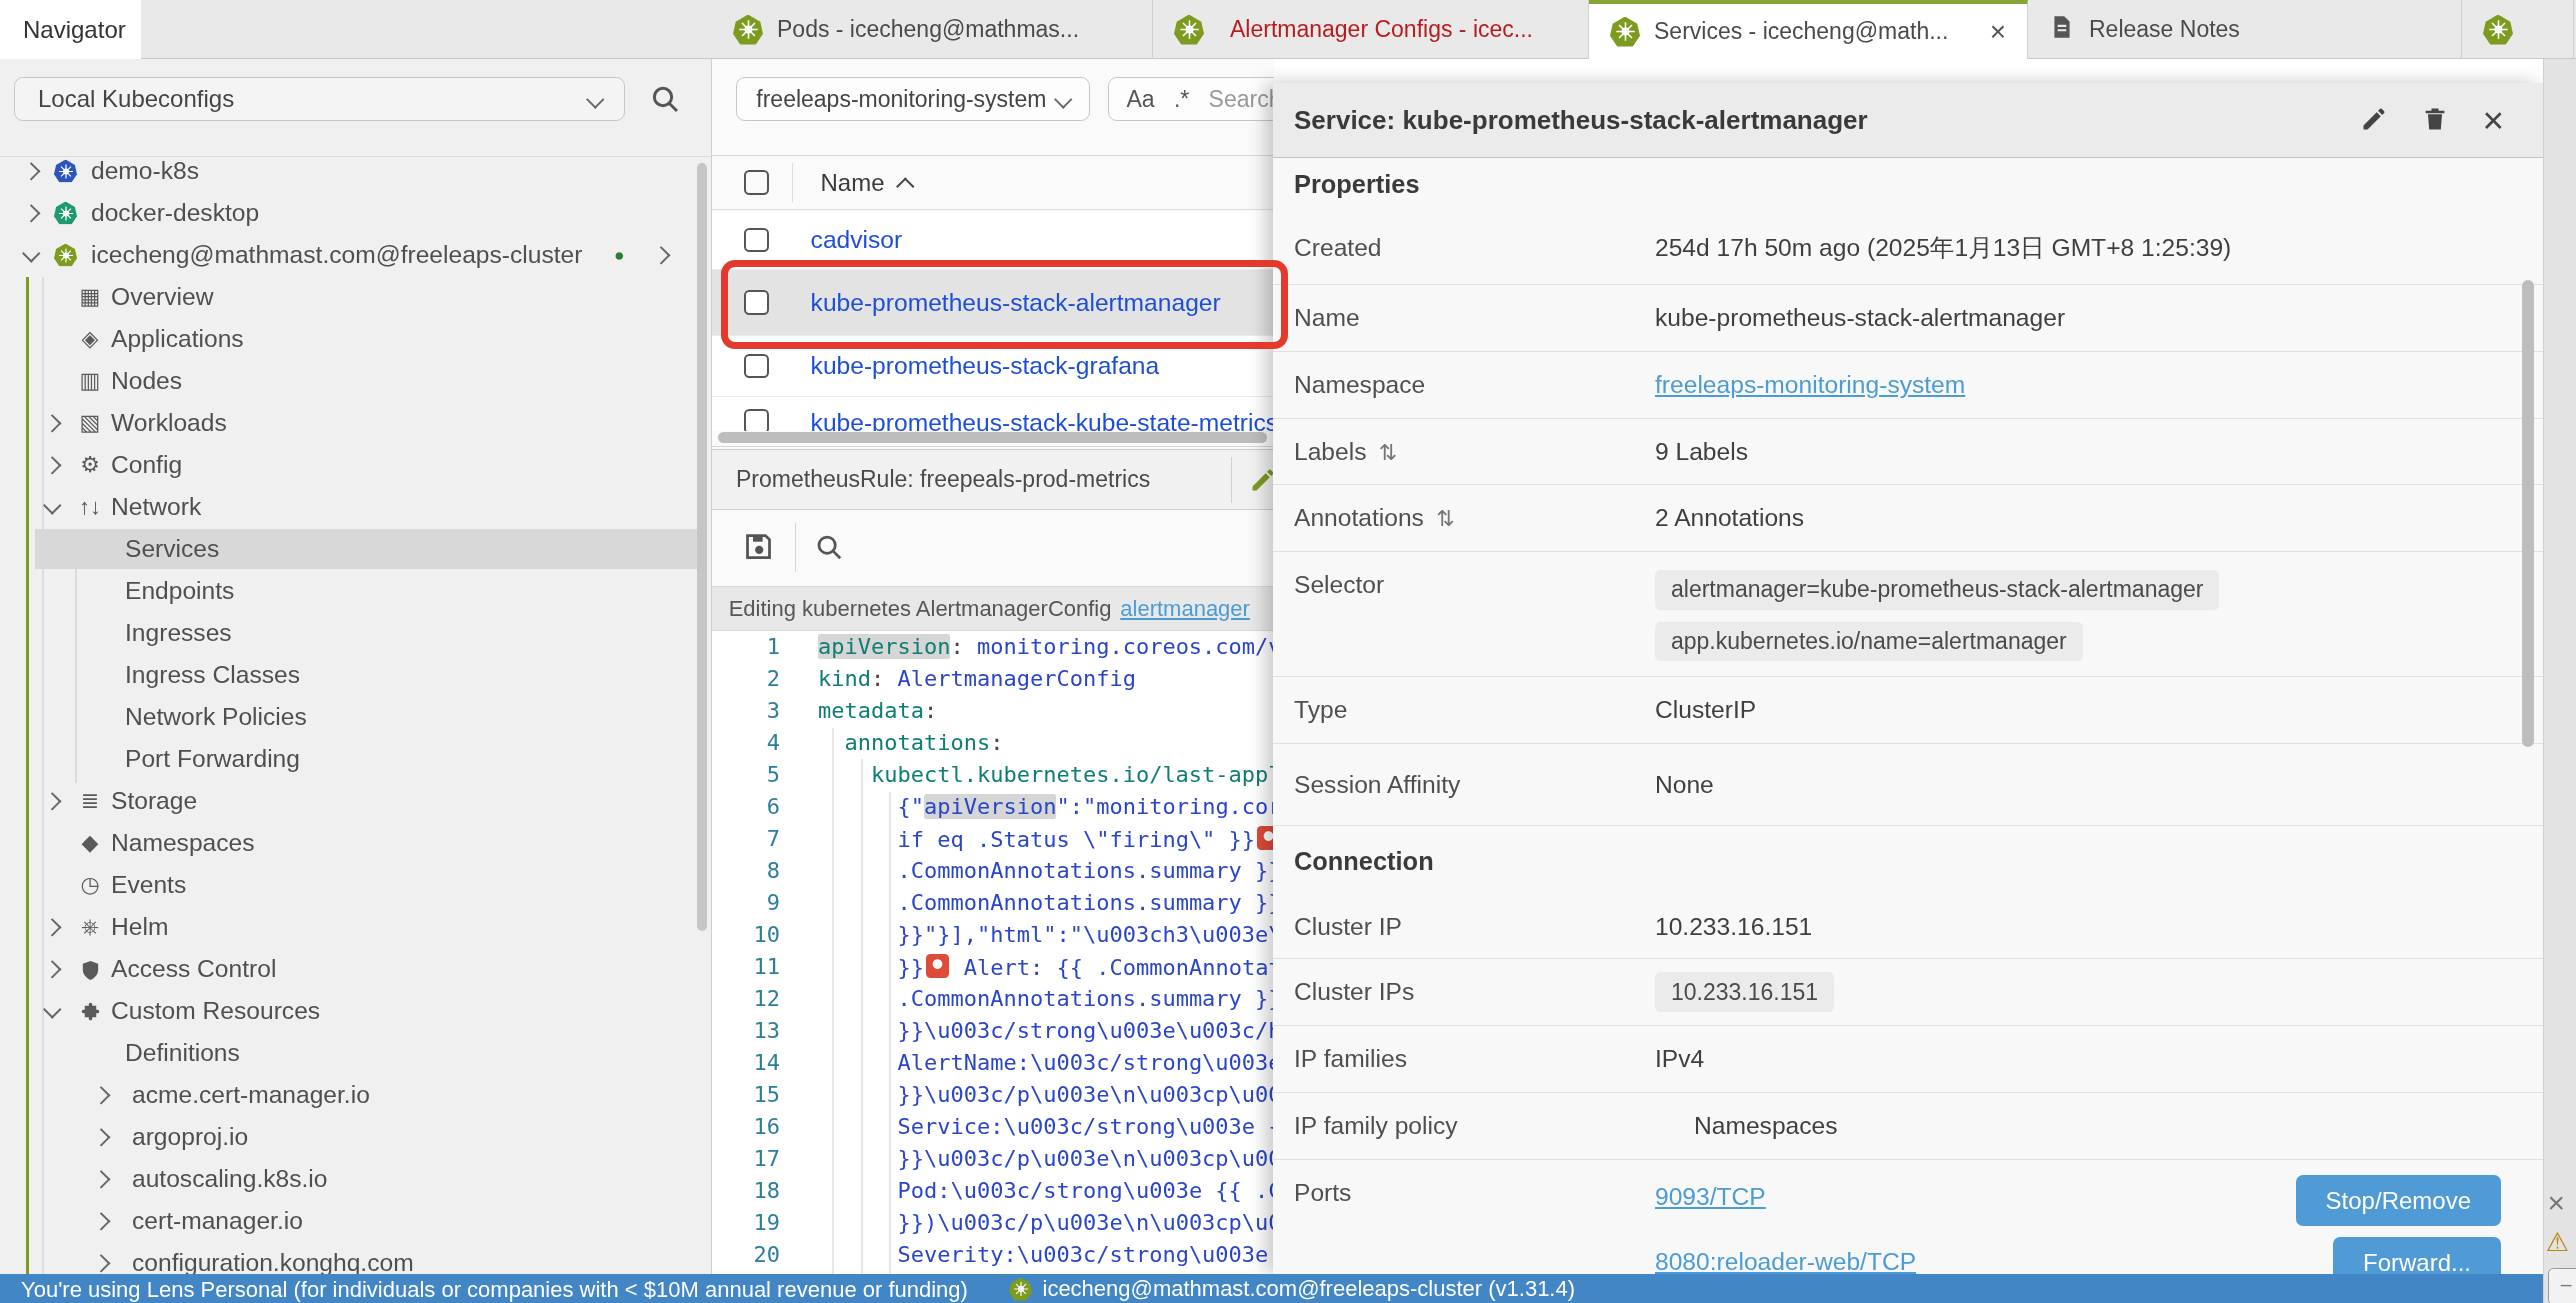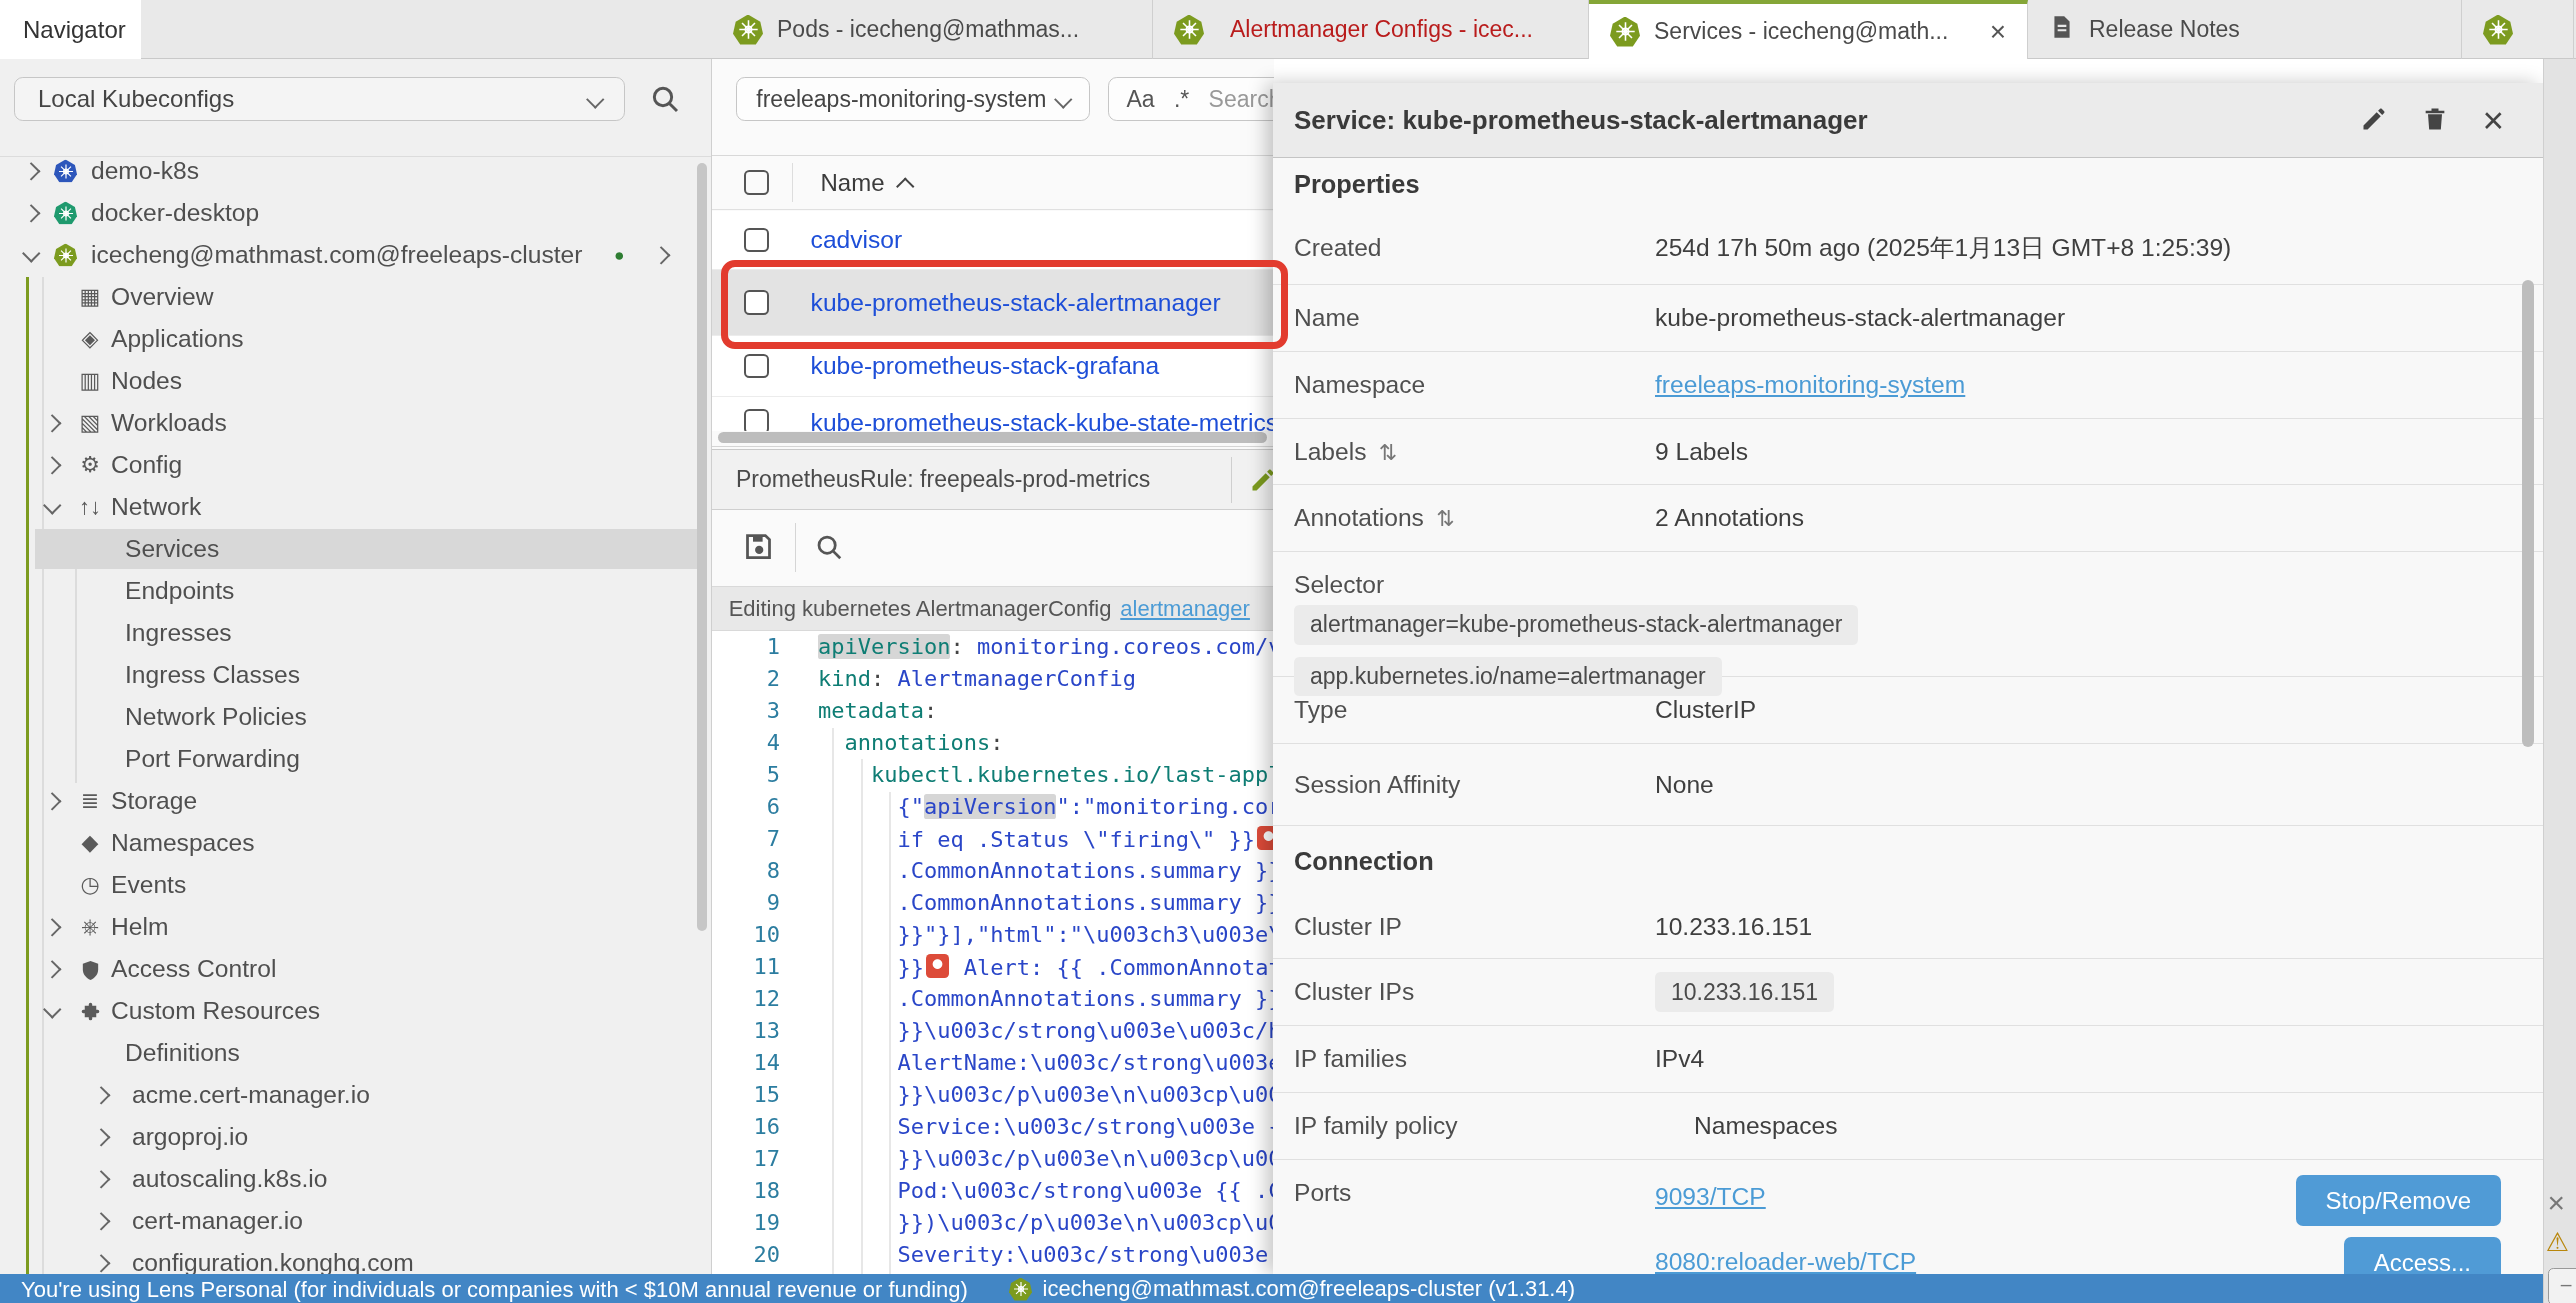--- a/index.html
+++ b/index.html
@@ -553,7 +553,7 @@
         </div>
         <span class="pvalue">2 Annotations</span>
       </div>
-      <div class="prow tall" style="height: 125px; flex-direction: column;">
+      <div class="prow tall" style="height: 125px;">
         <div class="plabel">
           <span>Selector</span>
         </div>

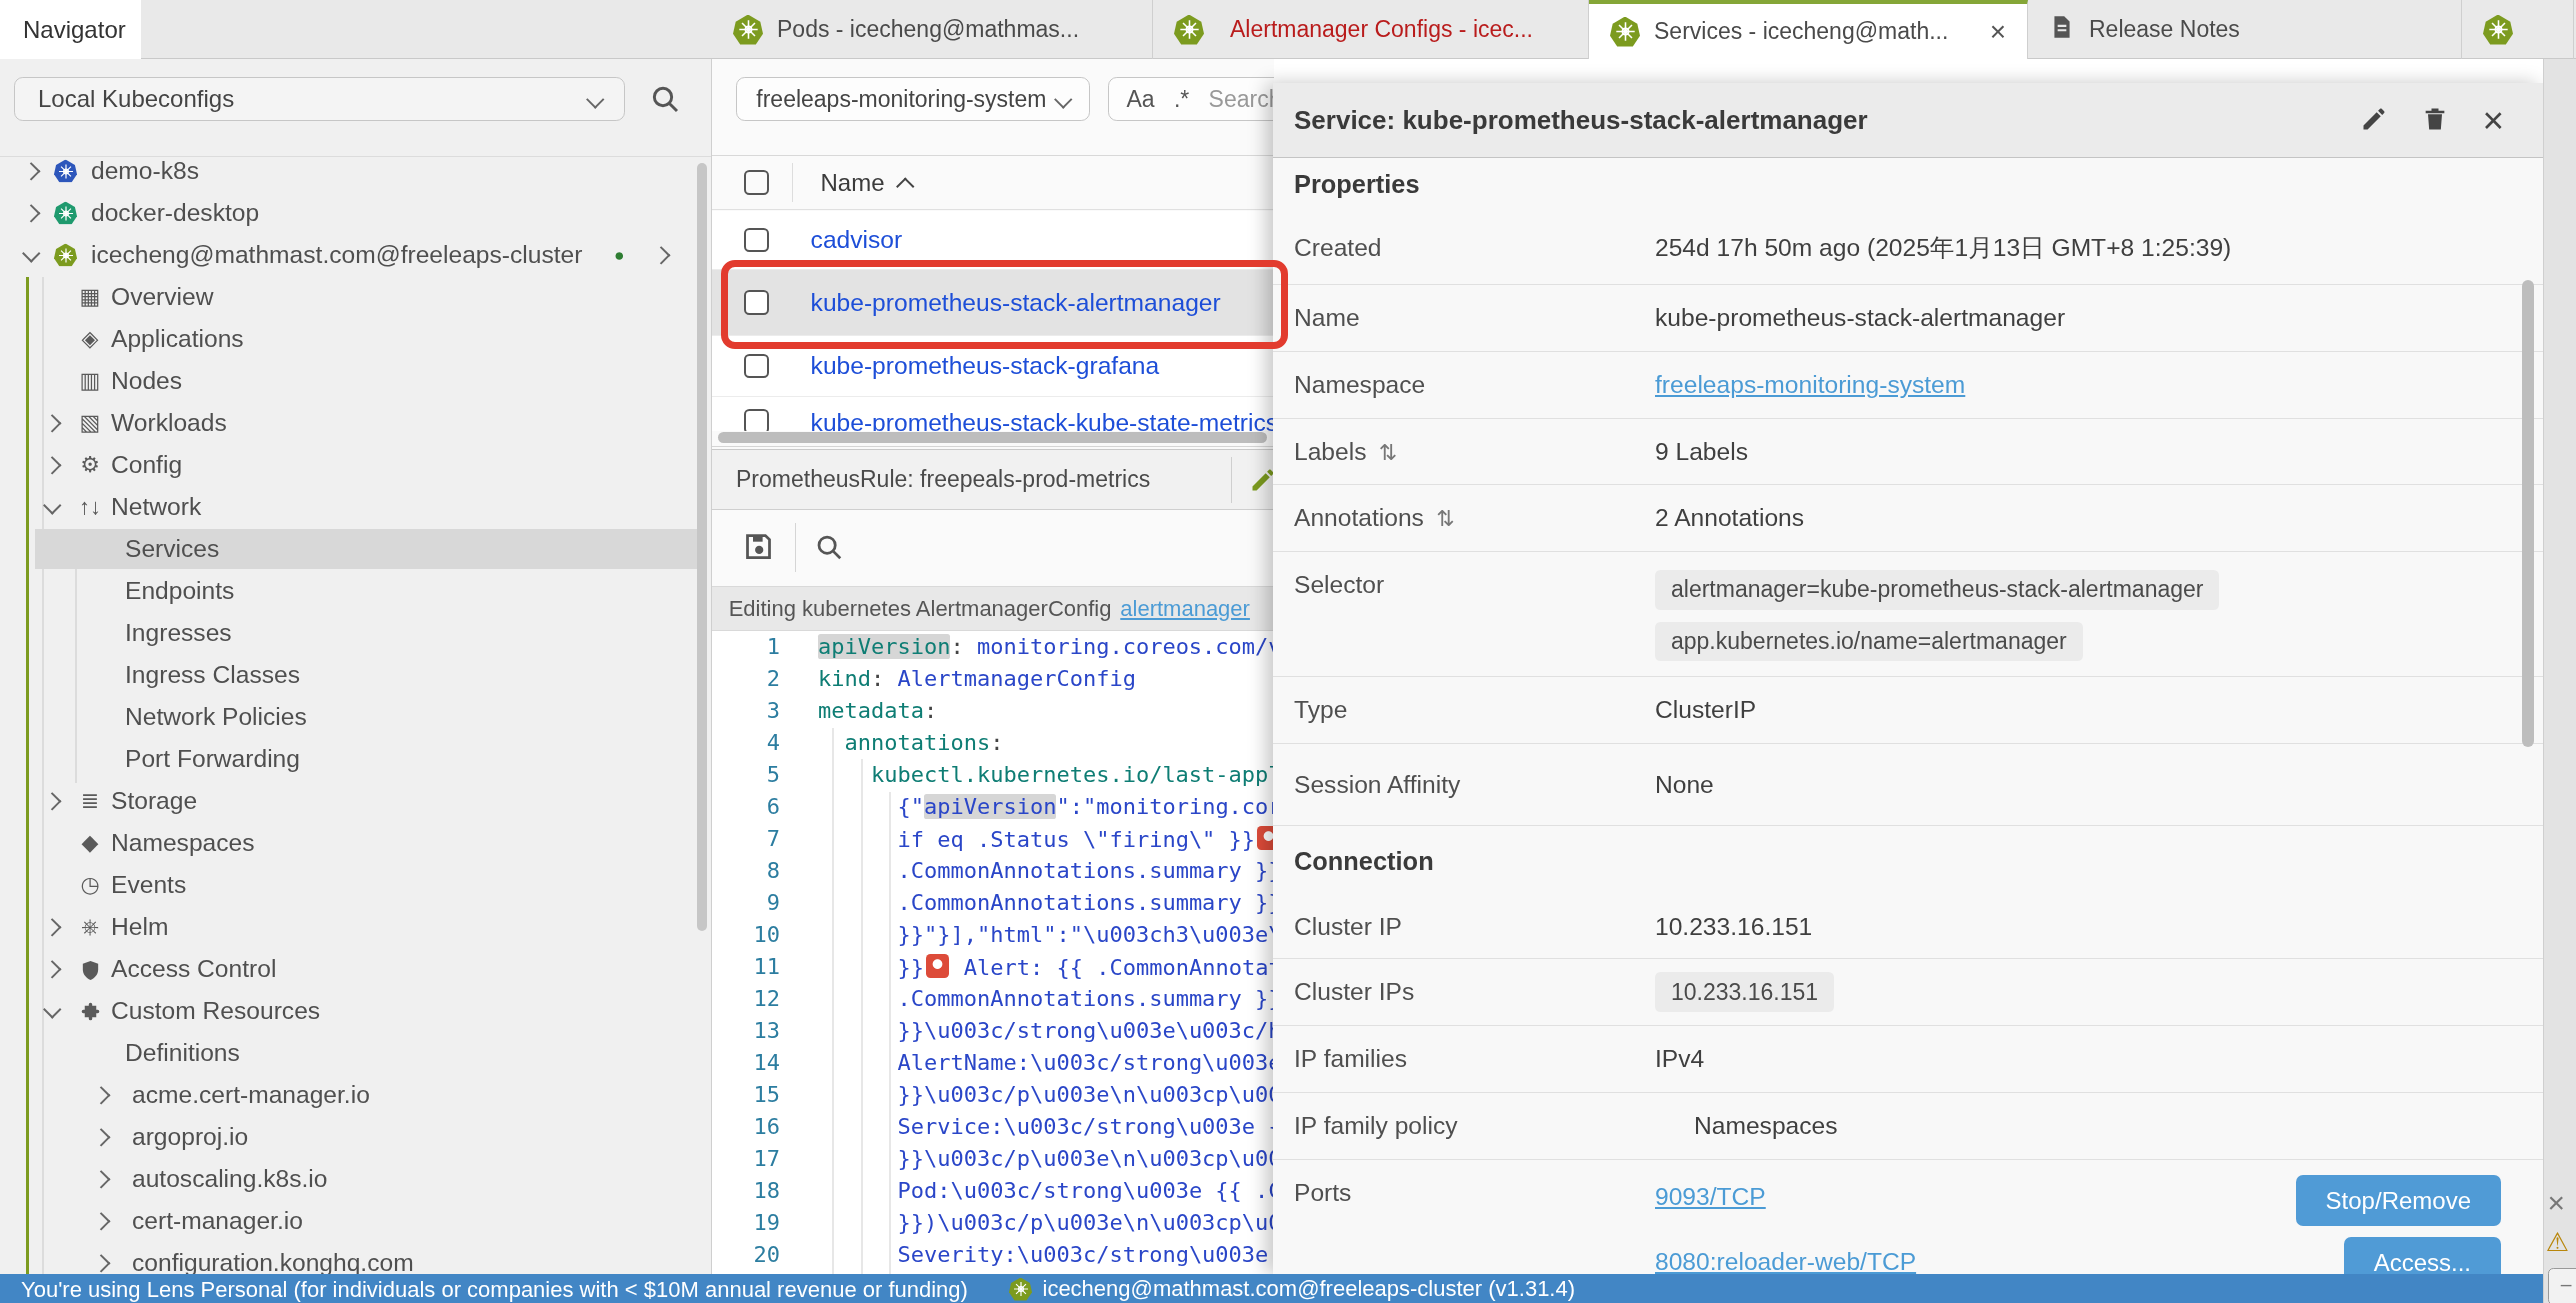--- a/index.html
+++ b/index.html
@@ -610,7 +610,7 @@
           <span class="plink">8080:reloader-web/TCP</span>
         </div>
         <button class="pbtn b0">Stop/Remove</button>
-        <button class="pbtn b1">Access...</button>
+        <button class="pbtn b1">Forward...</button>
       </div>
     </div>
   <div id="panel-scroll"></div>

